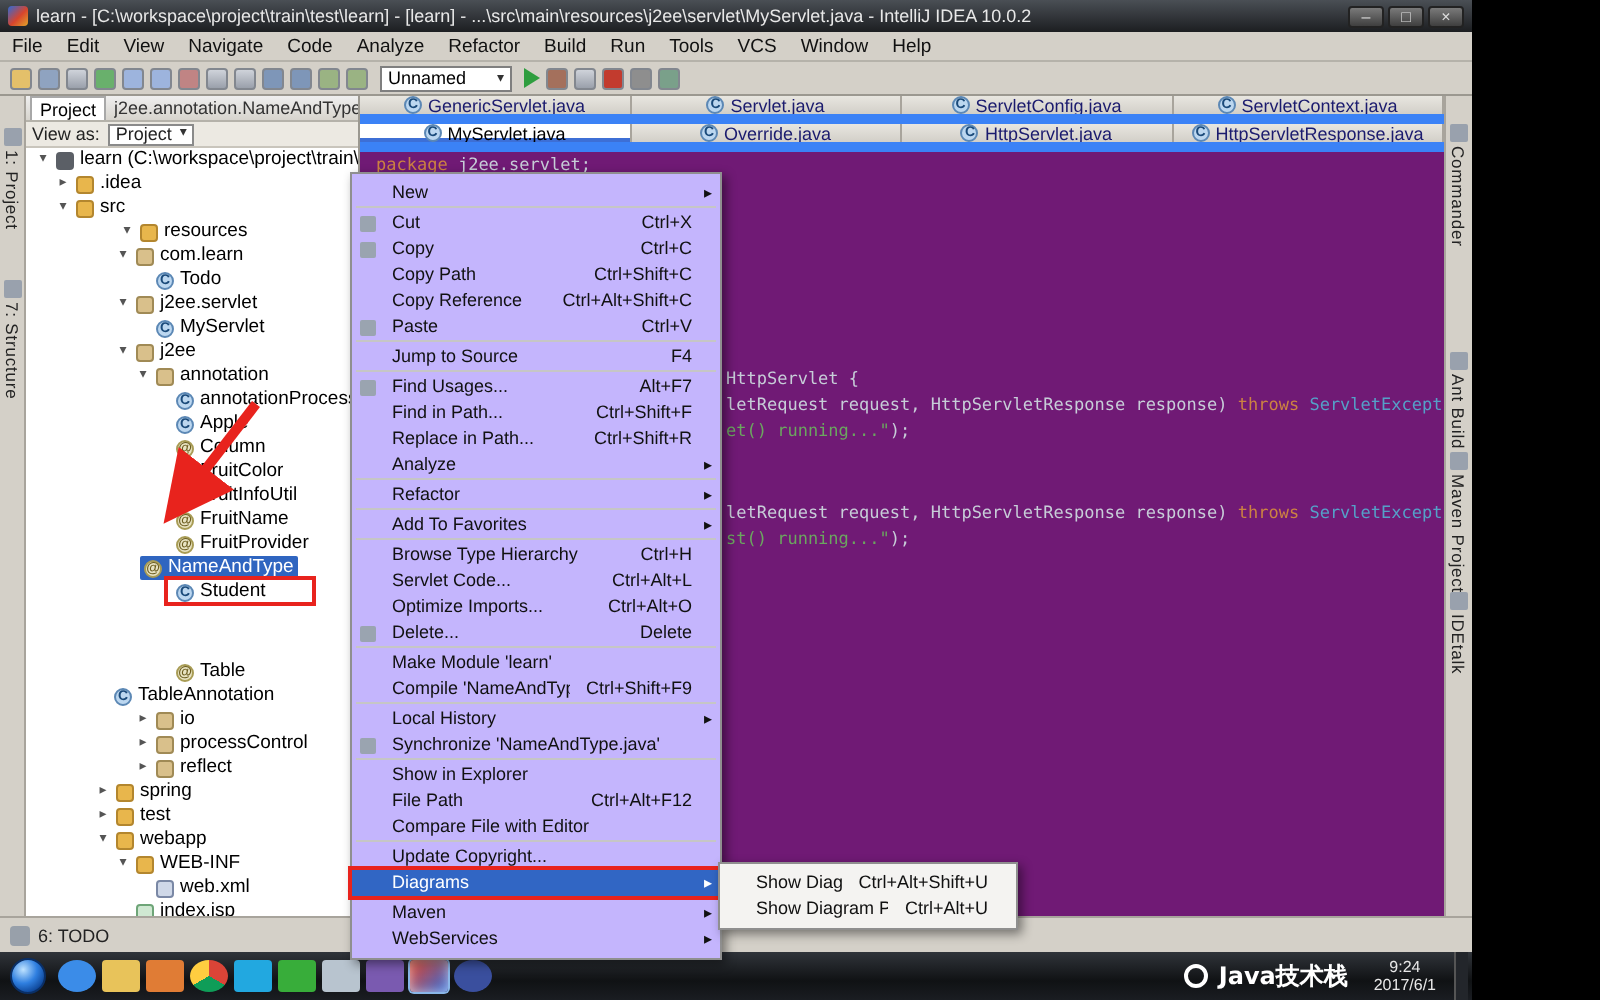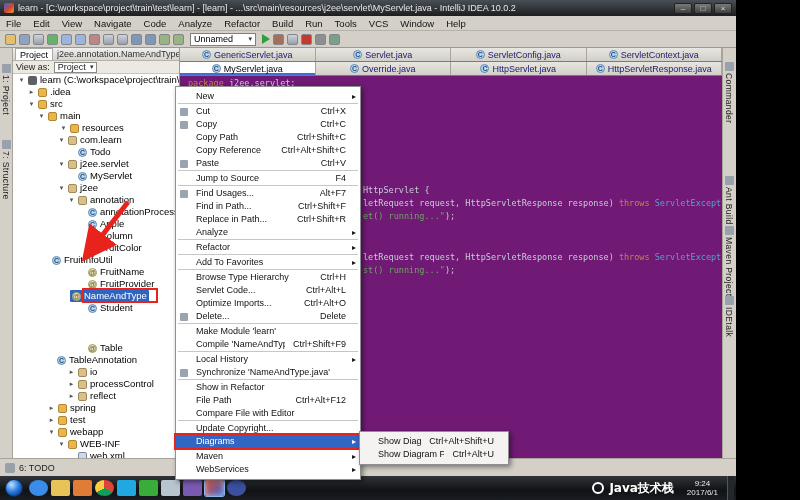--- a/index.html
+++ b/index.html
@@ -53,7 +53,7 @@
   .ic-file{background:#eeeeee;border:1px solid #999}
   
   .editor{flex:1;display:flex;flex-direction:column;min-width:0}
-  .tabrow{height:14px;flex:none;display:flex;background:#cfccc4;border-bottom:1px solid #3b82f6}
+  .tabrow{height:14px;flex:none;display:flex;background:#cfccc4;border-bottom:5px solid #3b82f6}
   .etab{flex:1;display:flex;align-items:center;justify-content:center;gap:3px;font-size:9px;color:#1b1b6e;border-right:1px solid #a8a49c;background:linear-gradient(#e8e6e0,#d2cfc8);overflow:hidden;white-space:nowrap}
   .etab.sel{background:#fff;box-shadow:inset 0 -2px 0 #3d6fd6;color:#000}
   .econtent{flex:1;background:#701a75;position:relative;overflow:hidden;font-family:"DejaVu Sans Mono",monospace;font-size:8.5px}

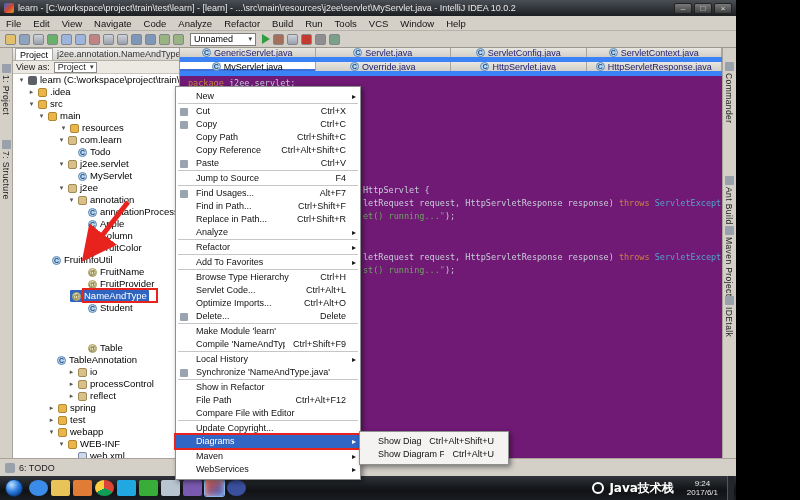--- a/index.html
+++ b/index.html
@@ -83,7 +83,7 @@
   .clock{display:flex;flex-direction:column;align-items:center;color:#e8e8e8;font-size:8px;line-height:9px;margin:0 6px 0 10px}
   .showdesk{width:7px;height:24px;border-left:1px solid #555;background:#23262b}
   
-  .cmenu{position:absolute;left:175px;top:86px;width:186px;background:#ffffff;border:1px solid #8f8f8f;box-shadow:2px 2px 5px rgba(0,0,0,.45);padding:3px 0;z-index:10;font-size:9px;color:#111}
+  .cmenu{position:absolute;left:175px;top:86px;width:186px;background:#c4b5fd;border:1px solid #8f8f8f;box-shadow:2px 2px 5px rgba(0,0,0,.45);padding:3px 0;z-index:10;font-size:9px;color:#111}
   .mrow{height:13px;line-height:13px;display:flex;align-items:center;padding:0 14px 0 20px;position:relative;white-space:nowrap}
   .micon{position:absolute;left:4px;top:3px;width:8px;height:8px;background:#9aa4b0;border-radius:1px}
   .ml{flex:1;overflow:hidden}

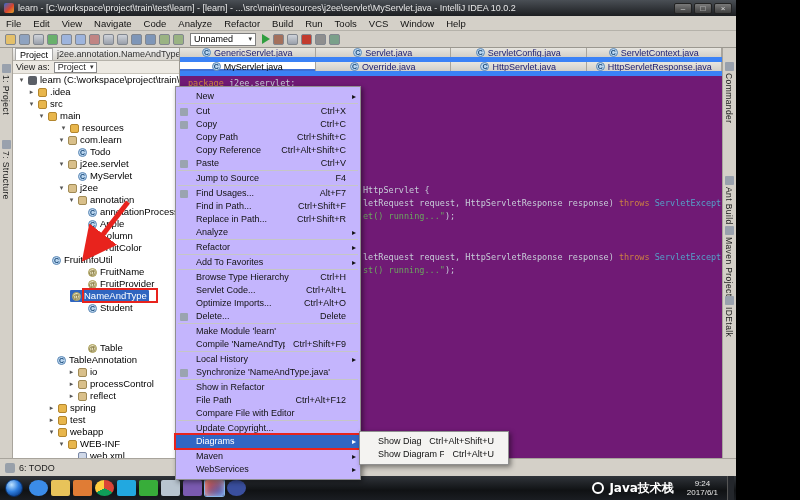--- a/index.html
+++ b/index.html
@@ -200,13 +200,6 @@
               <span class="tlabel">src</span>
             </span>
           </div>
-          <div class="trow" style="padding-left: 24px;">
-            <span class="tgl">▾</span>
-            <span class="tinner">
-              <span class="ticon ic-folder"></span>
-              <span class="tlabel">main</span>
-            </span>
-          </div>
           <div class="trow" style="padding-left: 46px;">
             <span class="tgl">▾</span>
             <span class="tinner">

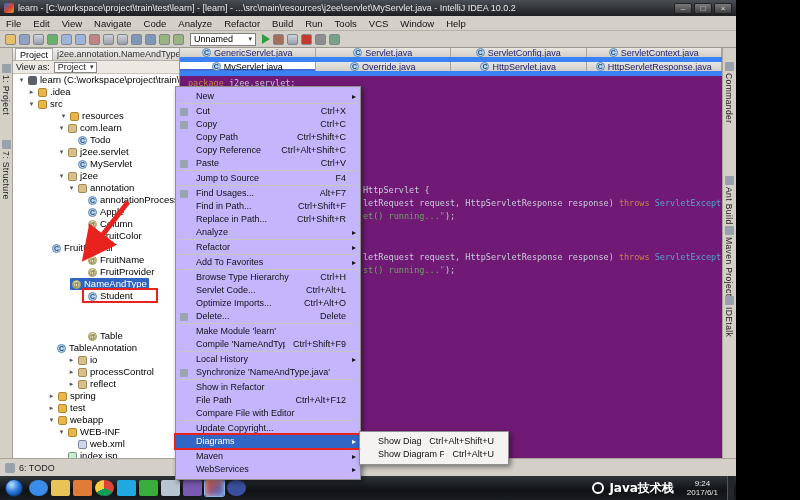--- a/index.html
+++ b/index.html
@@ -277,7 +277,7 @@
               <span class="tlabel">FruitColor</span>
             </span>
           </div>
-          <div class="trow" style="padding-left: 28px;">
+          <div class="trow" style="padding-left: 64px;">
             <span class="tgl"></span>
             <span class="tinner">
               <span class="ticon ic-class">C</span>

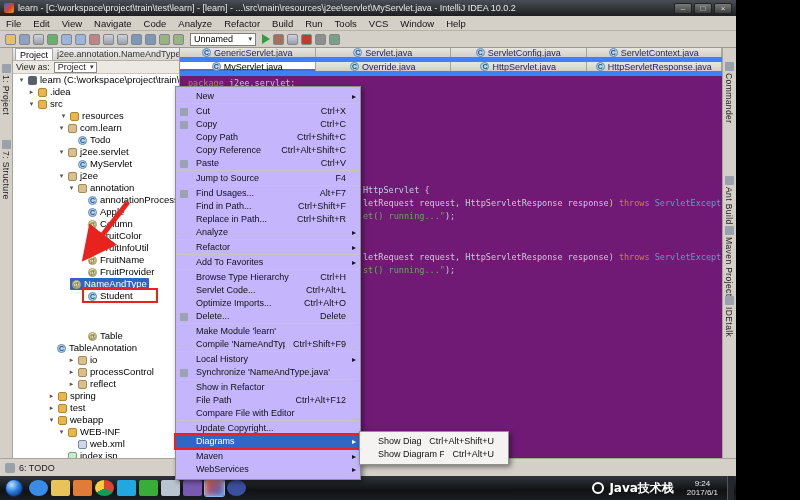--- a/index.html
+++ b/index.html
@@ -596,7 +596,7 @@
       </div>
       <div class="msep"></div>
       <div class="mrow">
-        <span class="ml">Show in Refactor</span>
+        <span class="ml">Show in Explorer</span>
       </div>
       <div class="mrow">
         <span class="ml">File Path</span>

